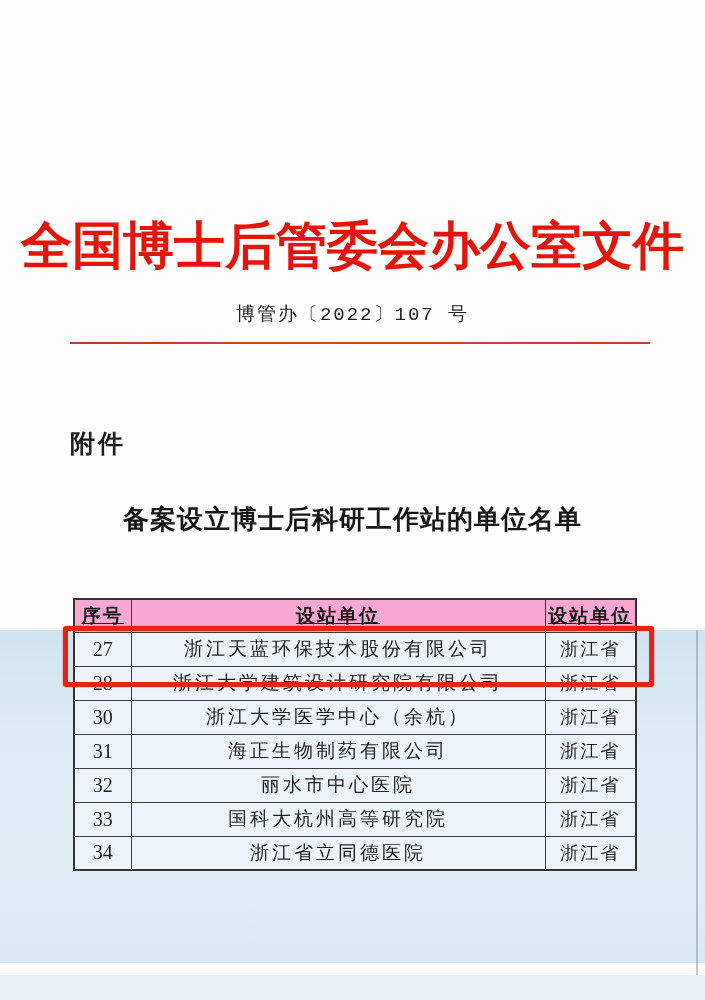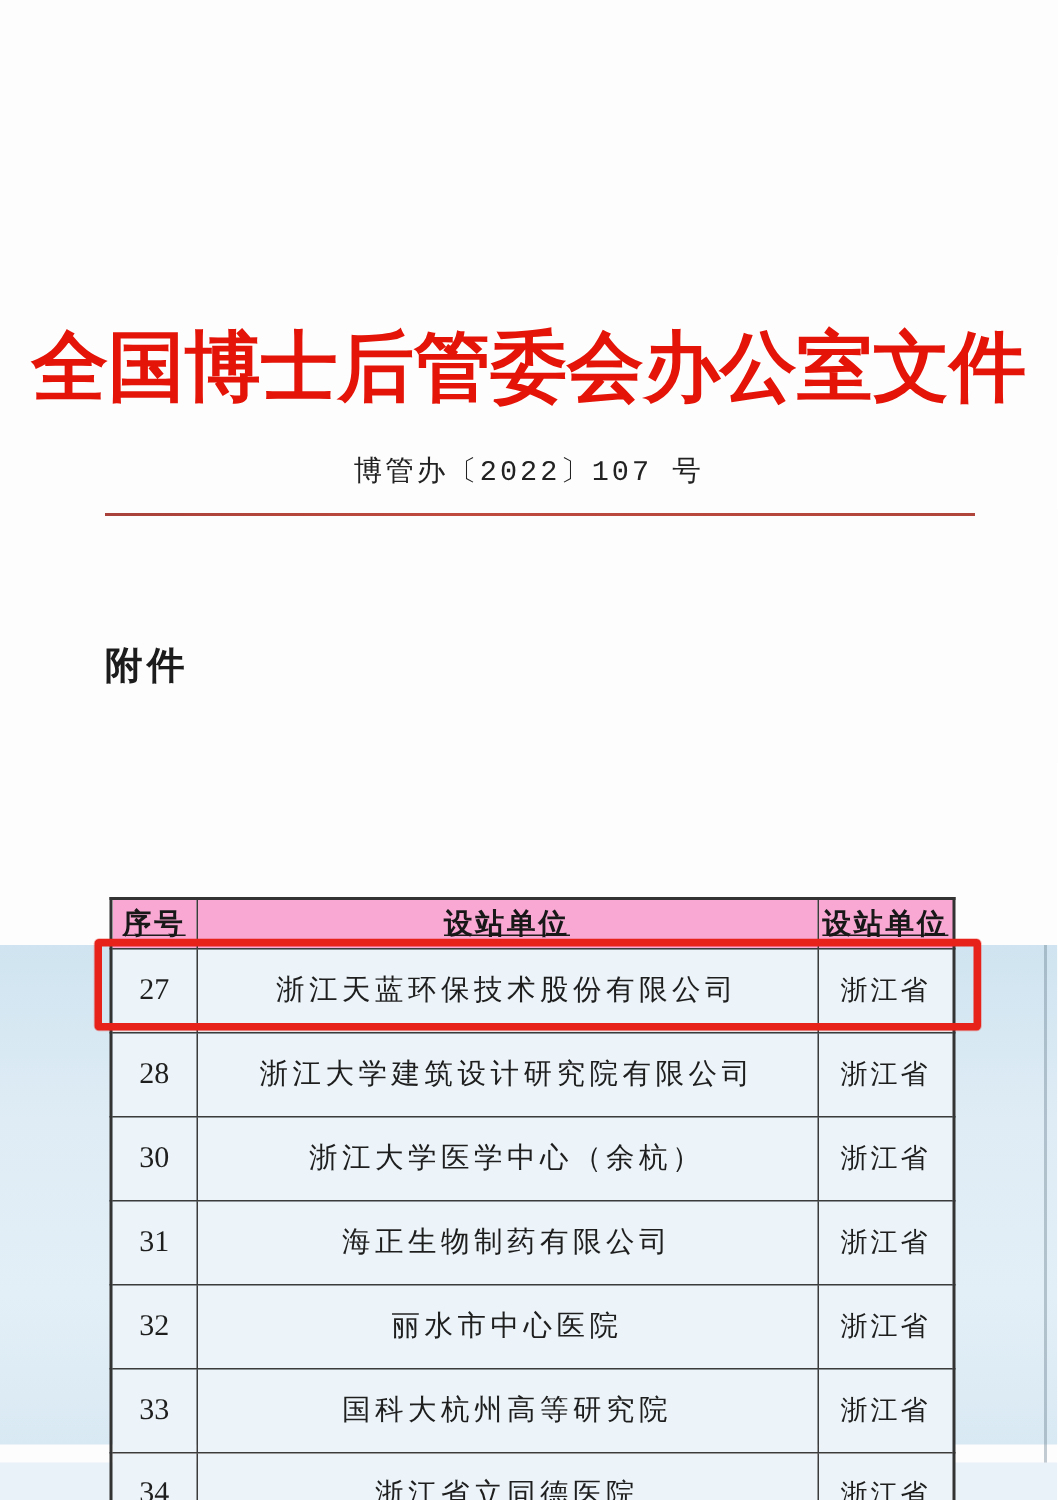--- a/index.html
+++ b/index.html
@@ -111,6 +111,7 @@
 
   <div class="attachment">附件</div>
 
+  <div class="section-title">备案设立博士后科研工作站的单位名单</div>
 
   <table class="units">
     <colgroup>

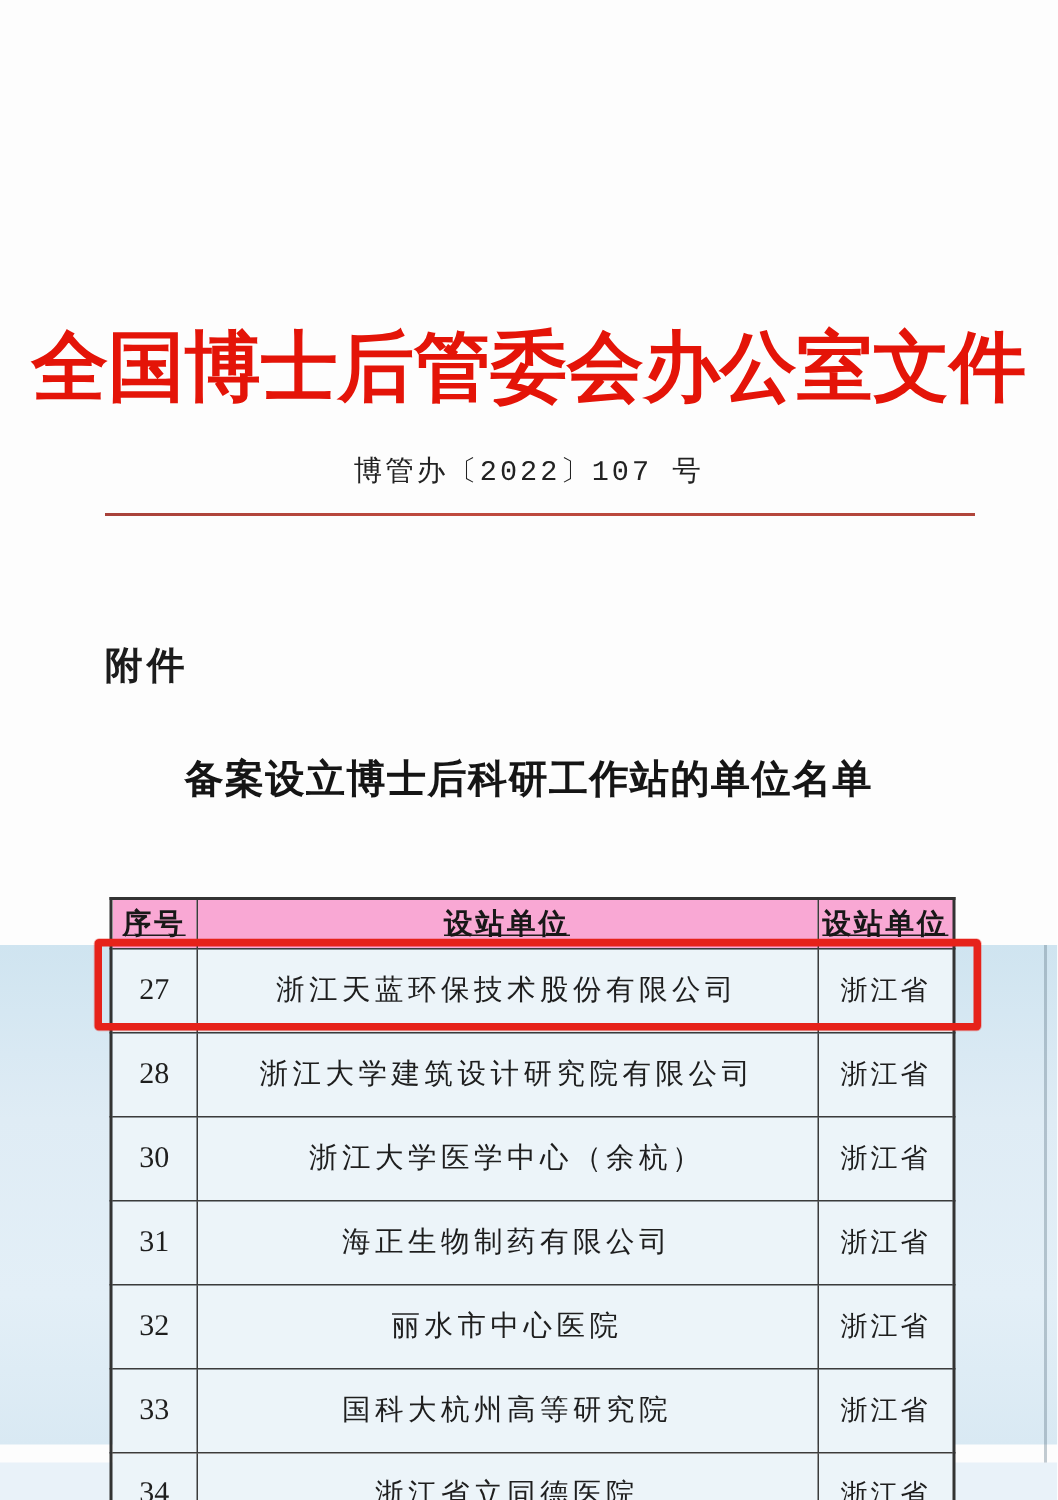--- a/index.html
+++ b/index.html
@@ -78,7 +78,7 @@
   table.units thead th{
     font-size:19px;font-weight:bold;letter-spacing:2px;color:#181818;
   }
-  table.units tbody tr{height:56px;}
+  table.units tbody tr{height:34px;}
   table.units tbody td{
     background:#ecf4f9;
     font-size:19px;color:#1e1e1e;

